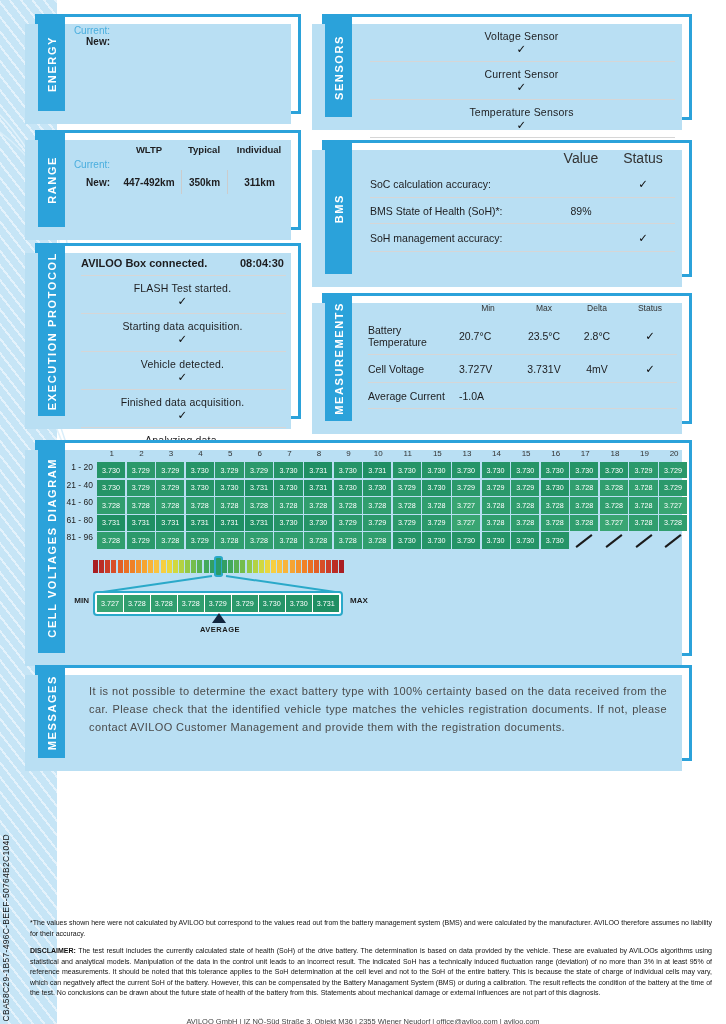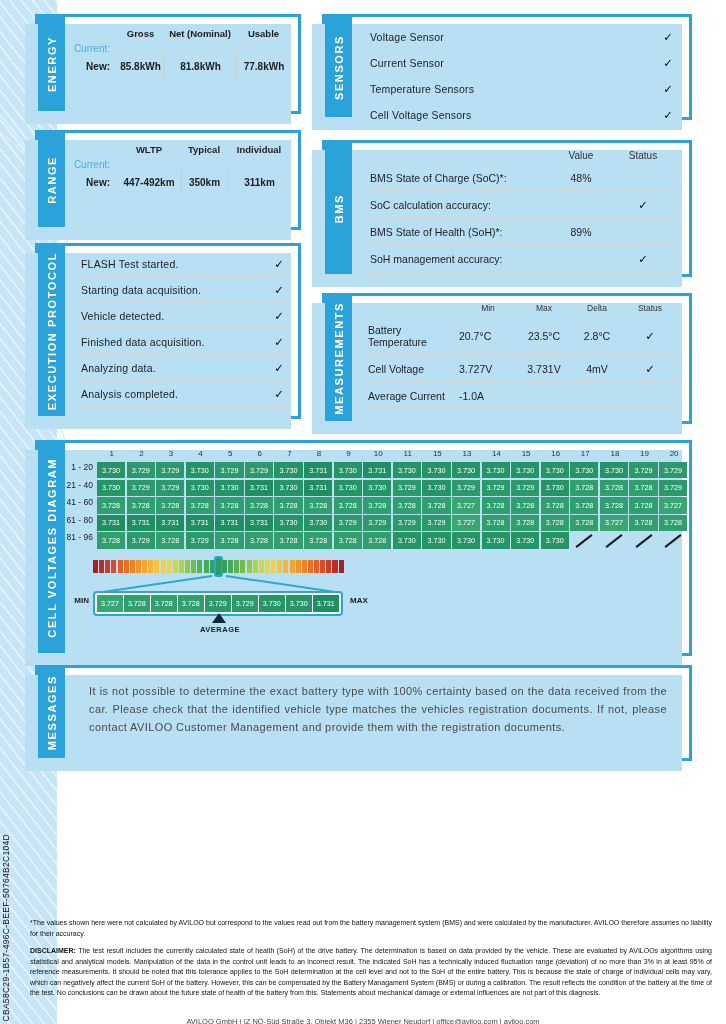--- a/index.html
+++ b/index.html
@@ -149,14 +149,6 @@
     <span>ENERGY</span>
   </div>
   <div class="content mt energy-t" id="energy-table">
-      <div class="mt-head">
-        <span class="mt-label"></span>
-        <div class="mt-vals">
-          <span class="mt-h c1">Gross</span>
-          <span class="mt-h c2">Net (Nominal)</span>
-          <span class="mt-h c3">Usable</span>
-        </div>
-      </div>
       <div class="mt-row cur">
         <span class="mt-label">Current:</span>
       </div>

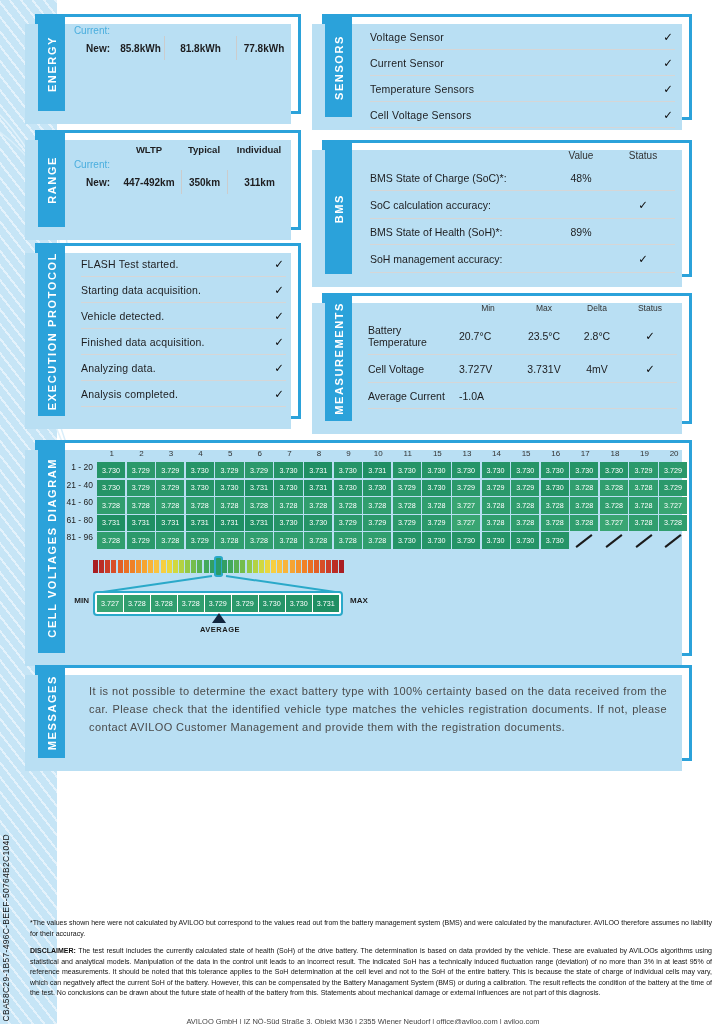--- a/index.html
+++ b/index.html
@@ -62,7 +62,7 @@
 
   
   .line-row{display:flex;align-items:center;justify-content:space-between;border-bottom:1px solid var(--line);
-    font-size:10.5px;letter-spacing:.2px;padding:6px 2px 5px 0;}
+    font-size:10.5px;letter-spacing:.2px;padding:6px 2px 5px 0;flex-direction:column;}
   .ck{font-weight:bold;font-size:11.5px;color:#111;}
   #sensors-list{padding:7px 14px 0 18px;}
   #exec-list{padding:5px 12px 0 16px;}

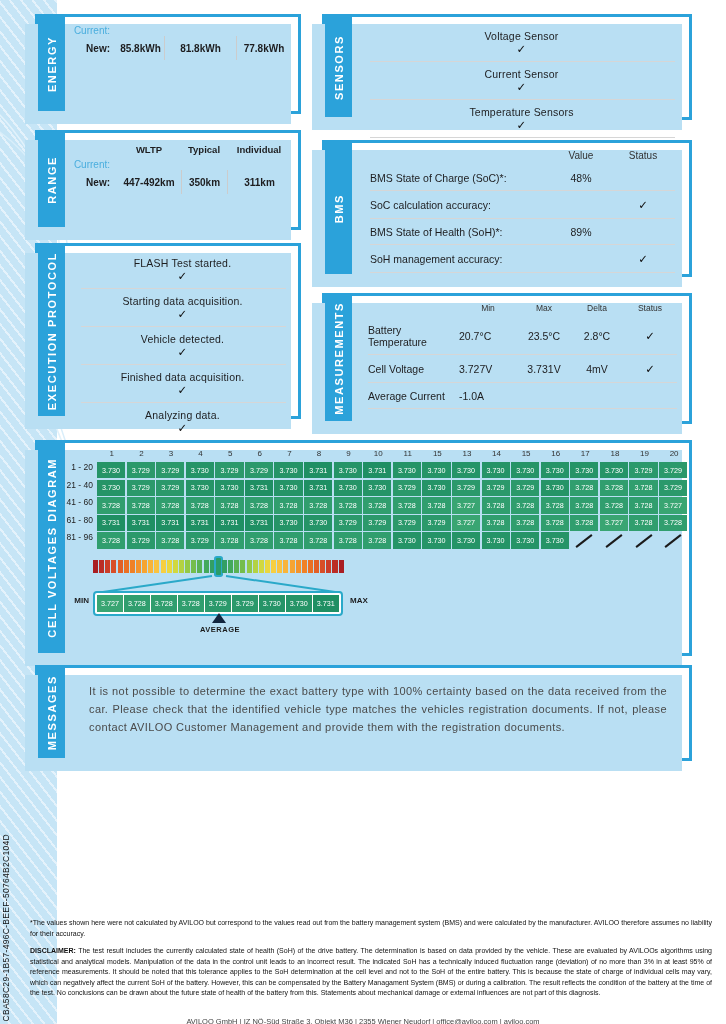--- a/index.html
+++ b/index.html
@@ -154,11 +154,6 @@
       </div>
       <div class="mt-row newr">
         <span class="mt-label">New:</span>
-        <div class="mt-vals">
-          <span class="mt-v c1">85.8kWh</span>
-          <span class="mt-v c2">81.8kWh</span>
-          <span class="mt-v c3">77.8kWh</span>
-        </div>
       </div>
     </div>
 </div>

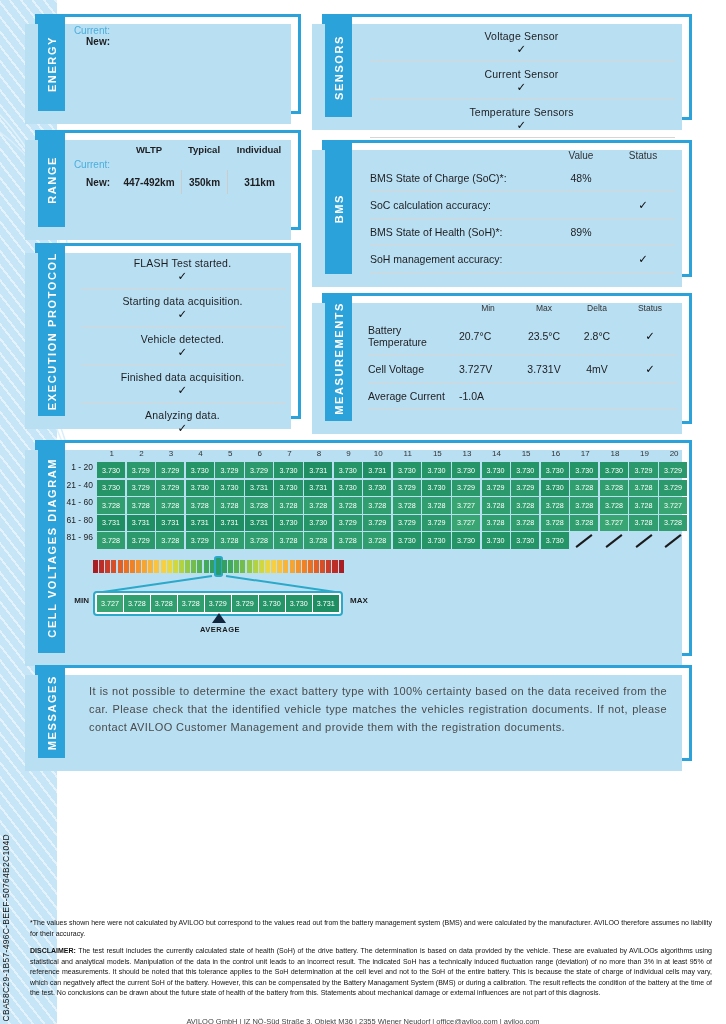--- a/index.html
+++ b/index.html
@@ -71,7 +71,7 @@
 
   
   #bms-body{padding:4px 14px 0 18px;}
-  .bms-head{display:flex;justify-content:flex-end;font-size:10px;color:#333;padding:3px 0 4px;}
+  .bms-head{display:flex;justify-content:flex-end;font-size:14px;color:#333;padding:3px 0 4px;}
   .bms-head .hv{width:60px;text-align:center;}
   .bms-head .hs{width:64px;text-align:center;}
   .bms-row{display:flex;align-items:center;border-bottom:1px solid var(--line);font-size:10.5px;padding:7px 0 6px;}

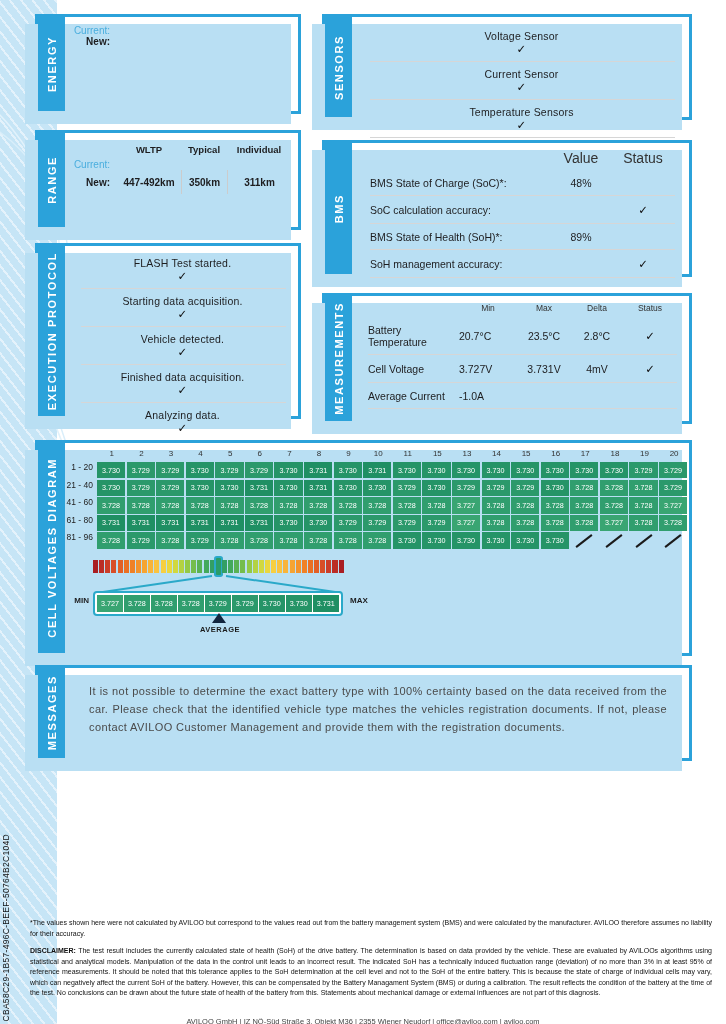--- a/index.html
+++ b/index.html
@@ -219,11 +219,6 @@
       <span class="hs">Status</span>
     </div>
     <div id="bms-rows">
-        <div class="bms-row">
-          <span class="ln">BMS State of Charge (SoC)*:</span>
-          <span class="v">48%</span>
-          <span class="s ck"></span>
-        </div>
         <div class="bms-row">
           <span class="ln">SoC calculation accuracy:</span>
           <span class="v"></span>

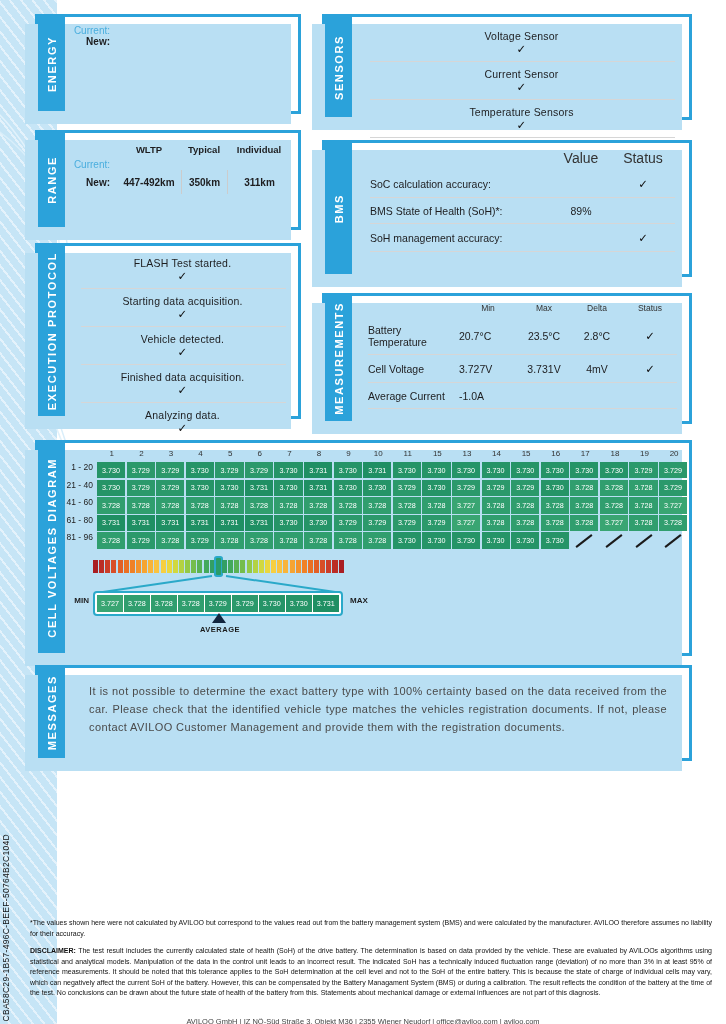--- a/index.html
+++ b/index.html
@@ -243,6 +243,10 @@
     <span>EXECUTION PROTOCOL</span>
   </div>
   <div class="content" id="exec-list">
+    <div class="exec-head">
+      <span>AVILOO Box connected.</span>
+      <span>08:04:30</span>
+    </div>
     <div id="exec-rows">
         <div class="line-row">
           <span class="ln">FLASH Test started.</span>

